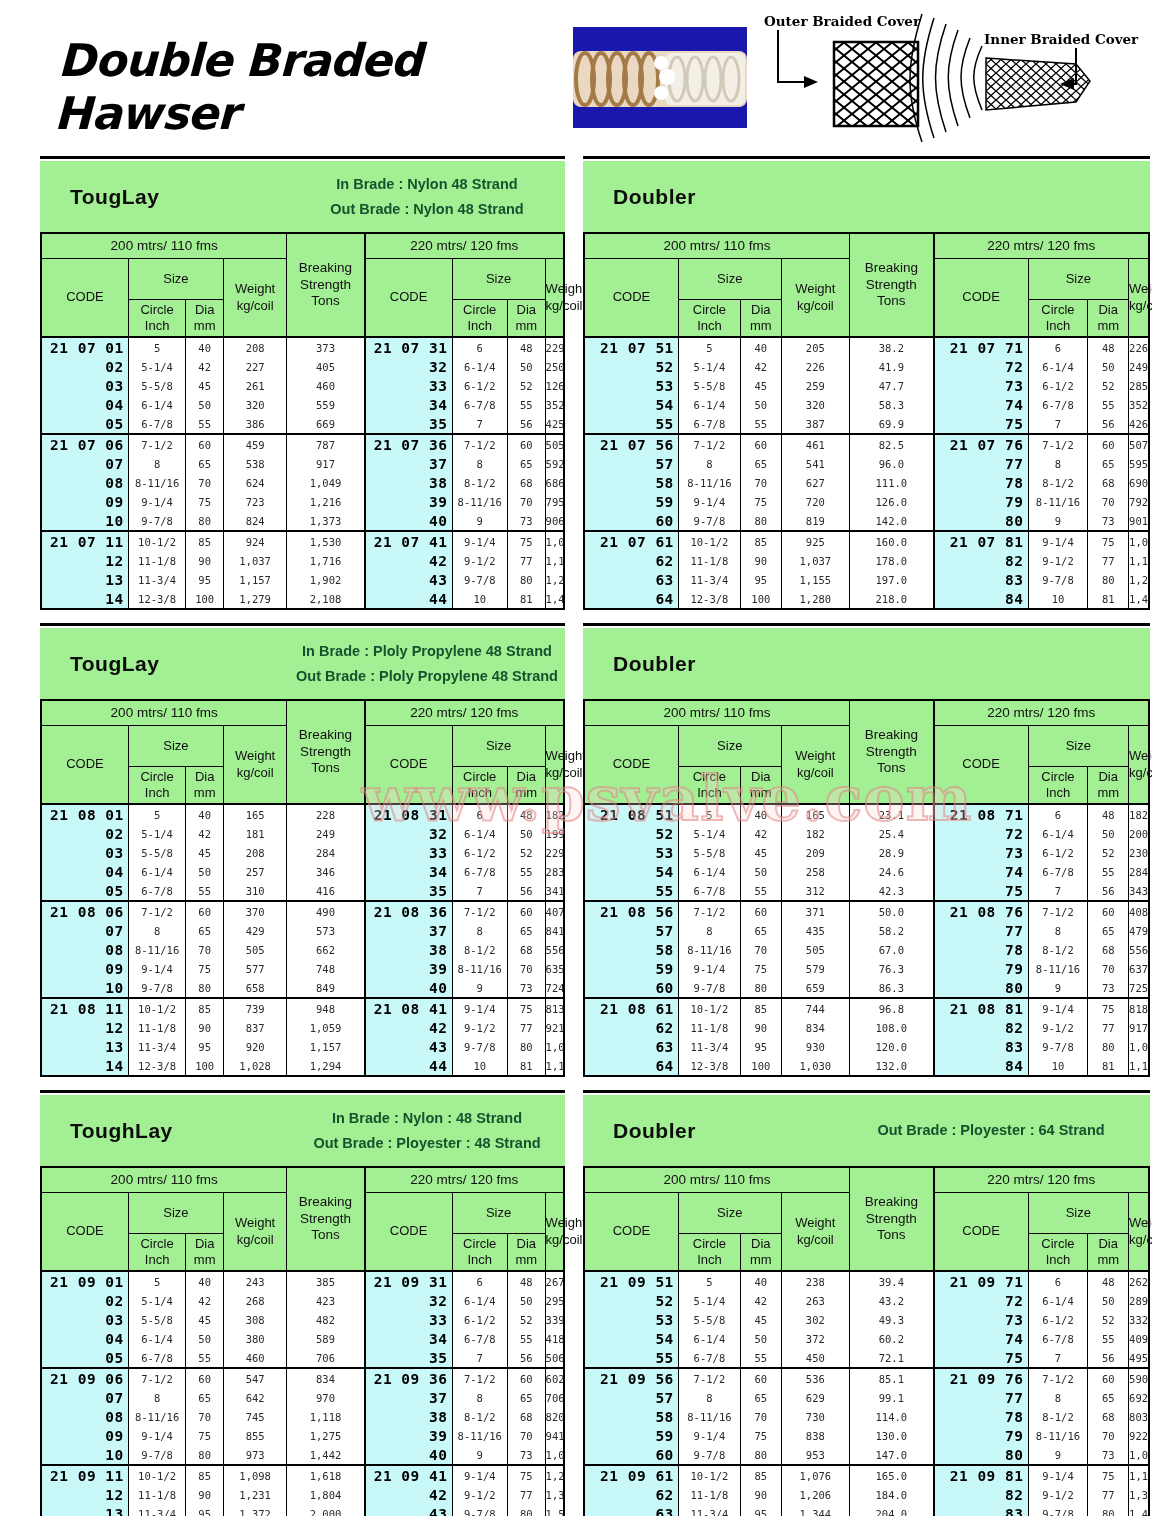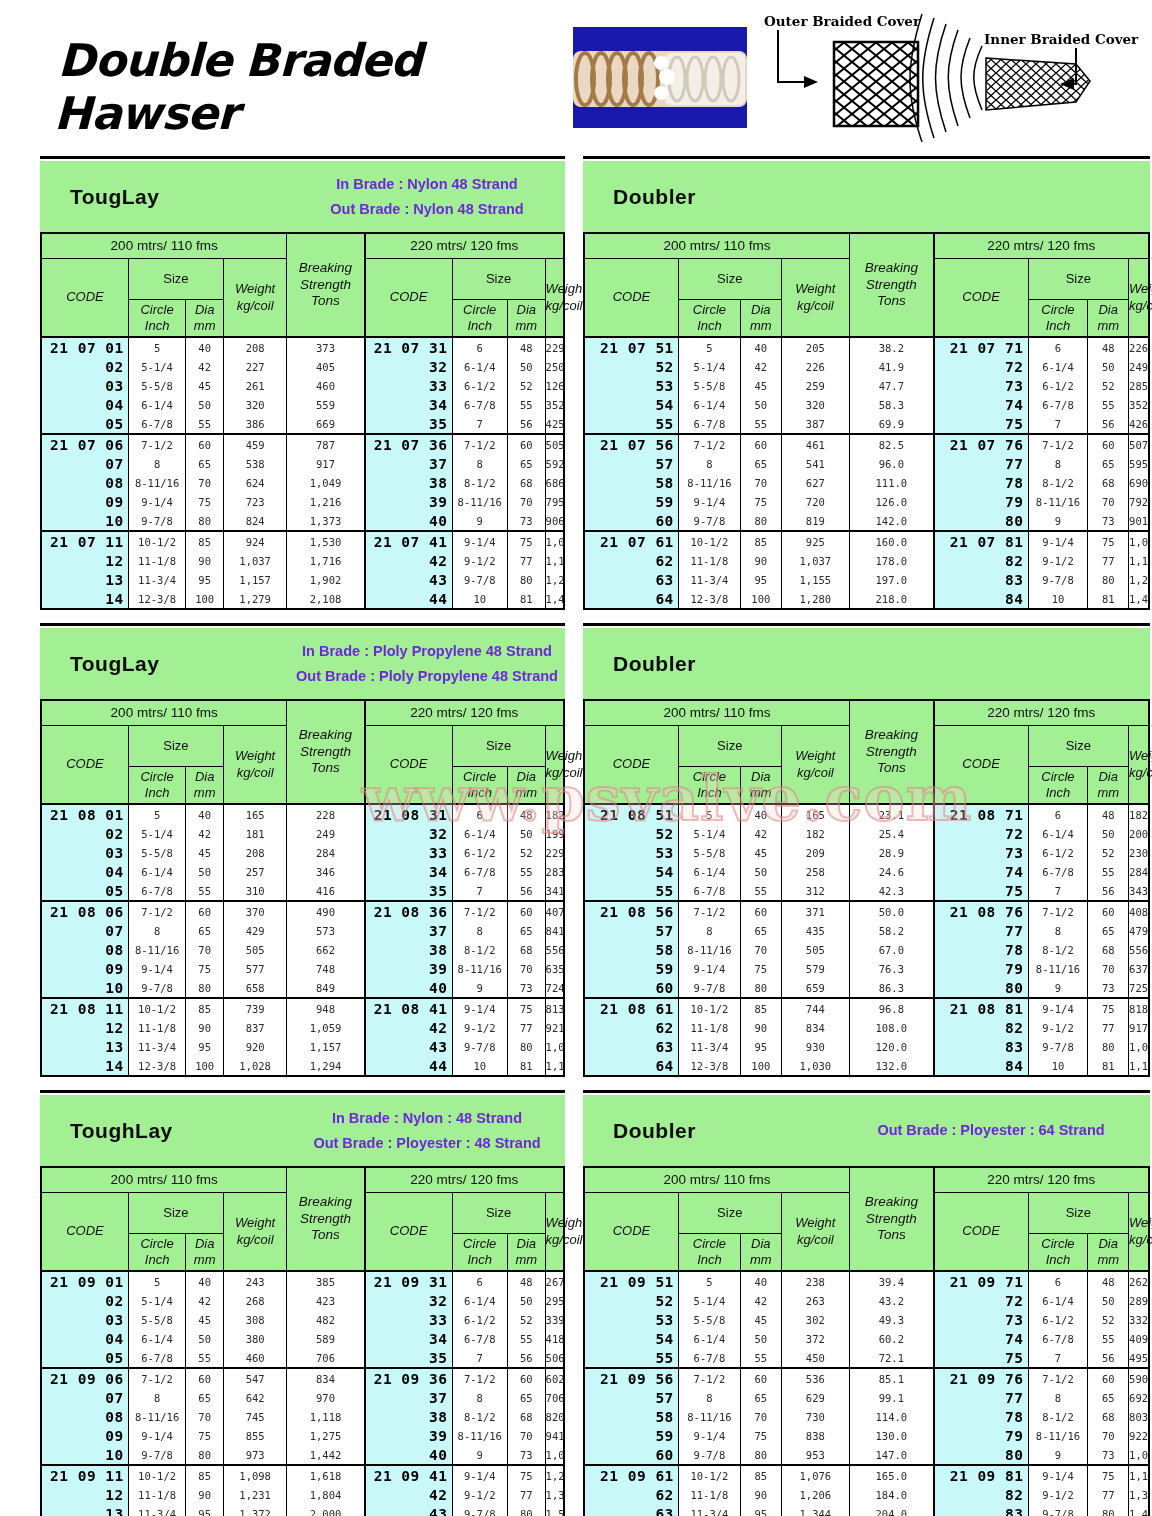--- a/index.html
+++ b/index.html
@@ -39,7 +39,7 @@
   }
   .brade{
     flex:1;text-align:center;font-size:14.5px;font-weight:bold;line-height:1.7;
-    white-space:nowrap;color:#6d28d9;padding-right:6px;
+    white-space:nowrap;color:#14532d;padding-right:6px;
   }
   table{
     width:100%;border-collapse:collapse;table-layout:fixed;

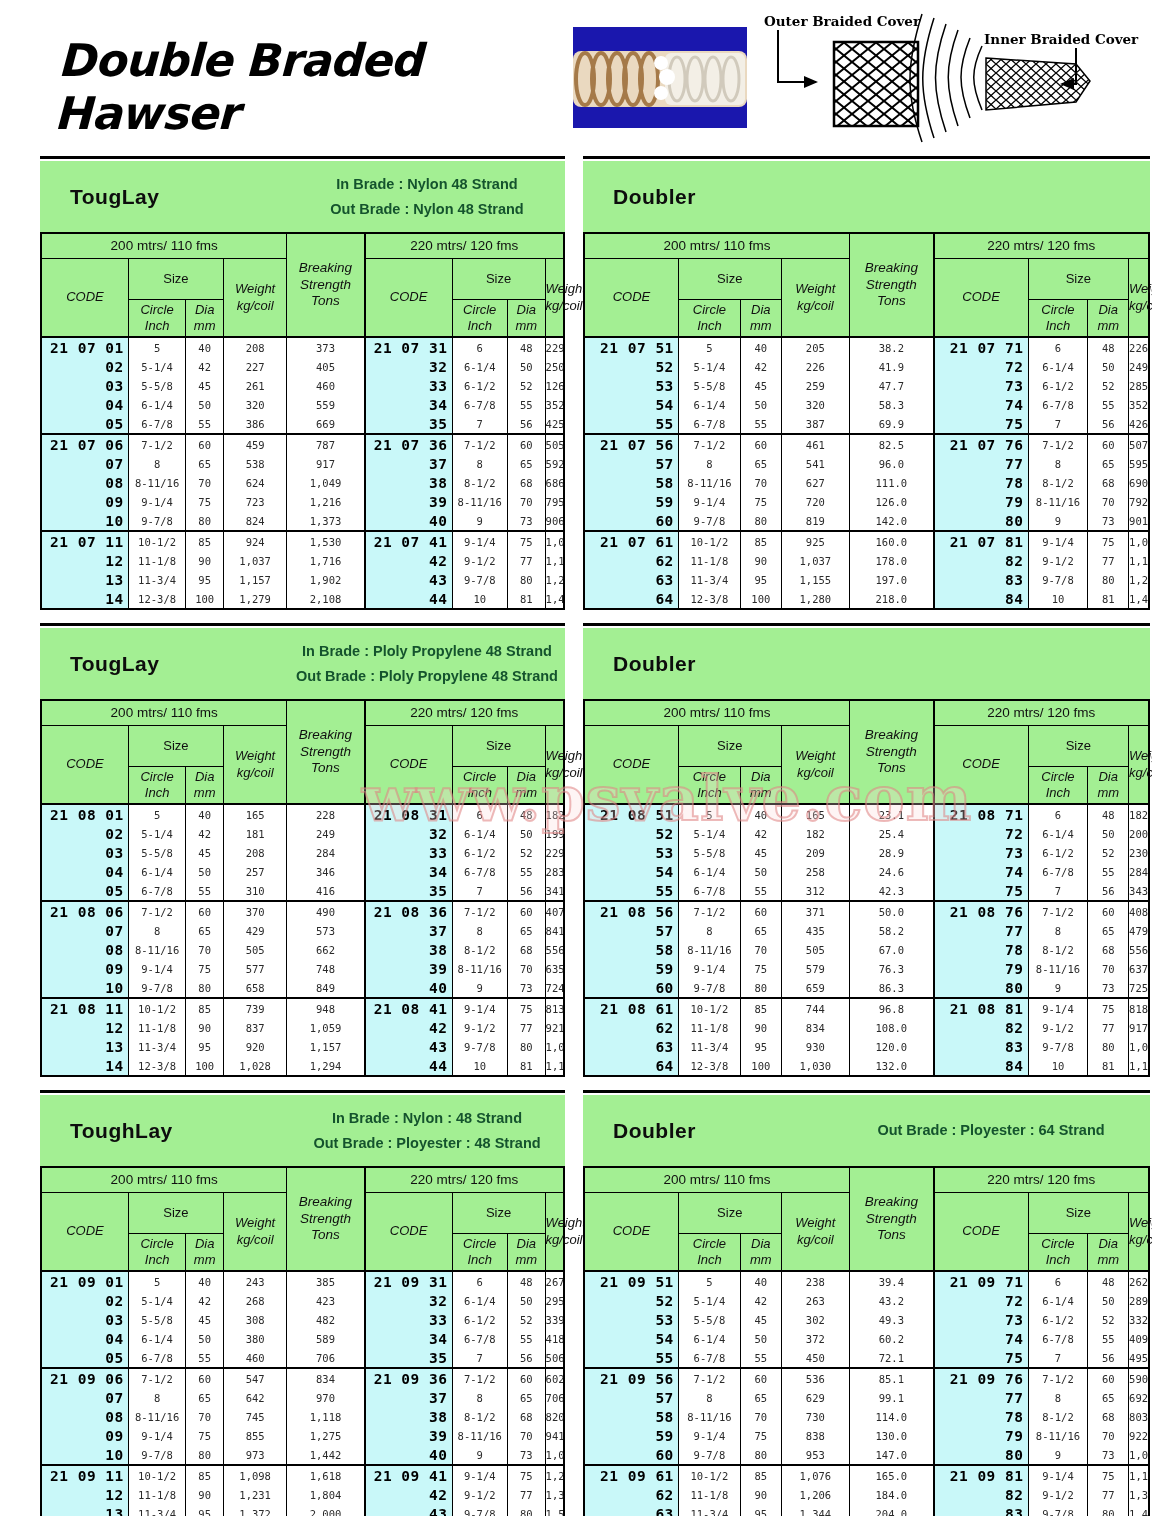--- a/index.html
+++ b/index.html
@@ -52,7 +52,7 @@
   tr.h1 th{height:22px;font-size:13.5px;}
   tr.h2 th{height:38px;}
   tr.h3 th{height:34px;}
-  th.deep{border-bottom:2px solid #000;font-style:italic;}
+  th.deep{border-bottom:2px solid #000;}
   th.bs-head{border-right:2px solid #000;}
   th.half2,td.half2{border-left:2px solid #000;}
   tbody td{

